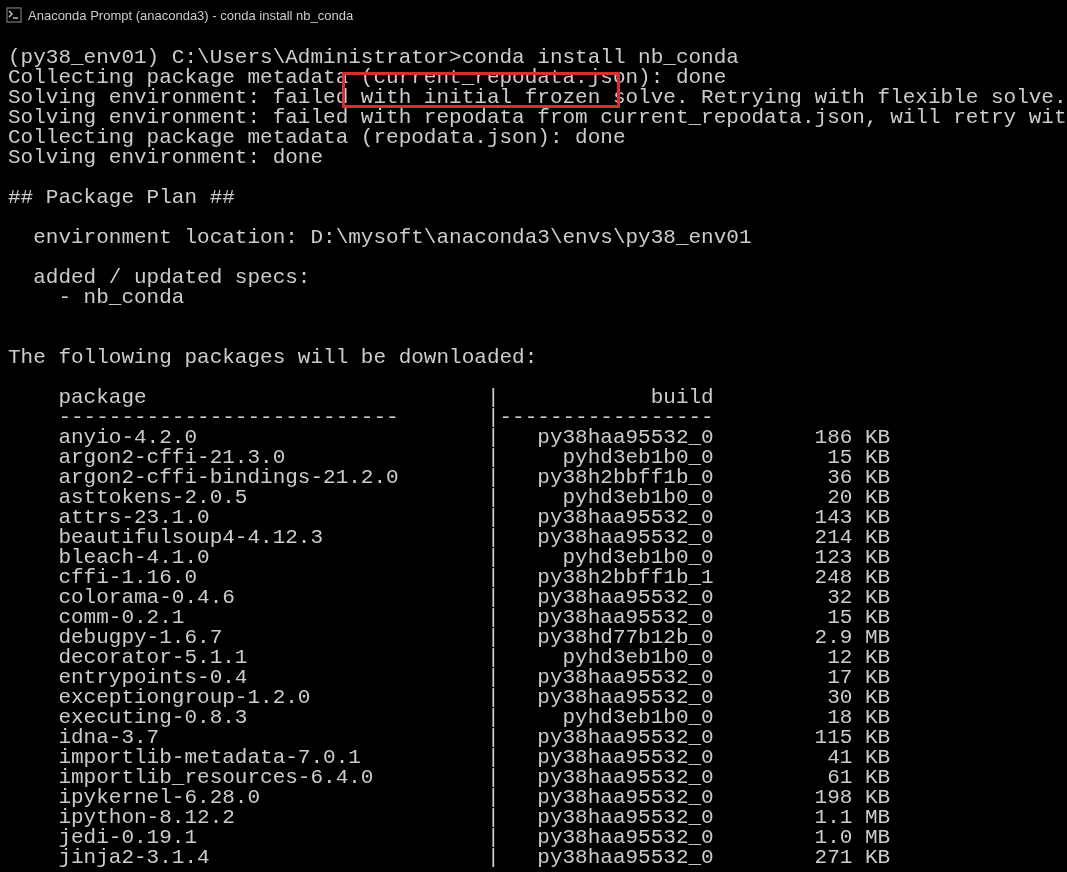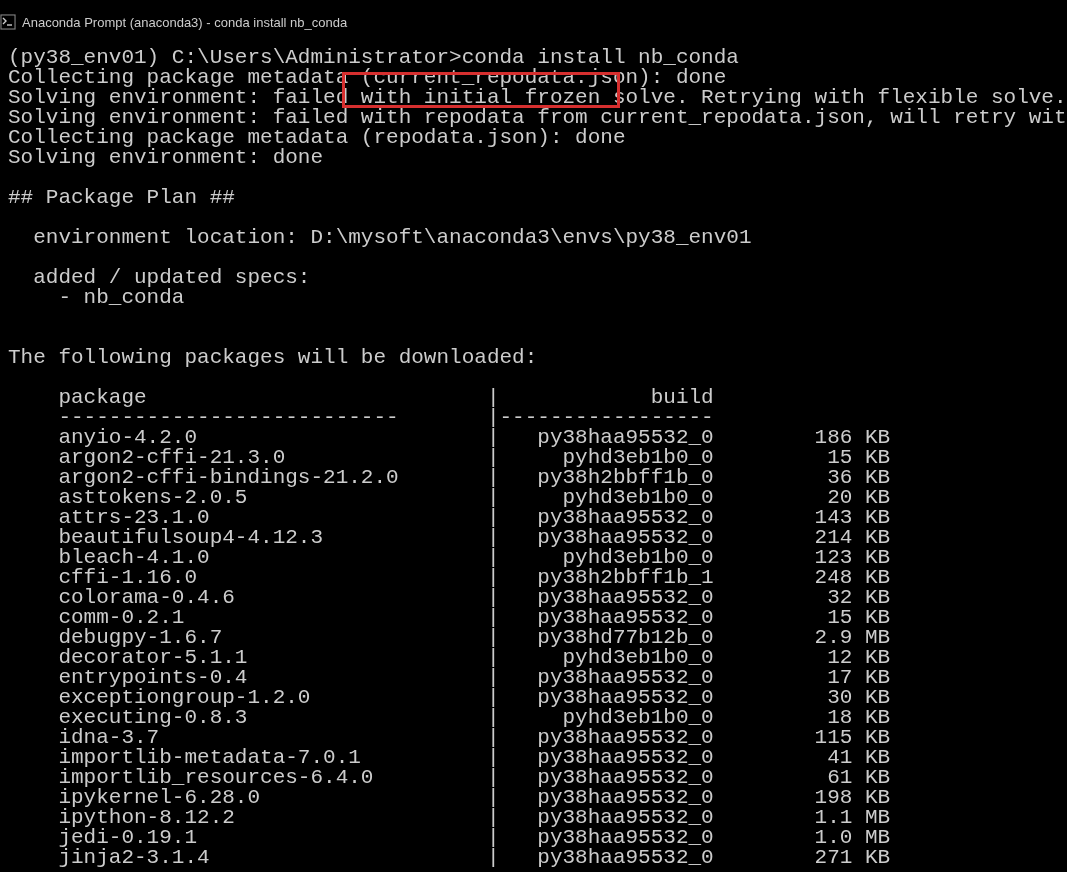--- a/index.html
+++ b/index.html
@@ -17,8 +17,8 @@
     height: 30px;
     background: #000;
     display: flex;
-    align-items: flex-end;
-    padding: 0 0;
+    align-items: center;
+    padding: 0 6px;
     color: #ccc;
     font-family: "Segoe UI", Arial, sans-serif;
     font-size: 13px;

